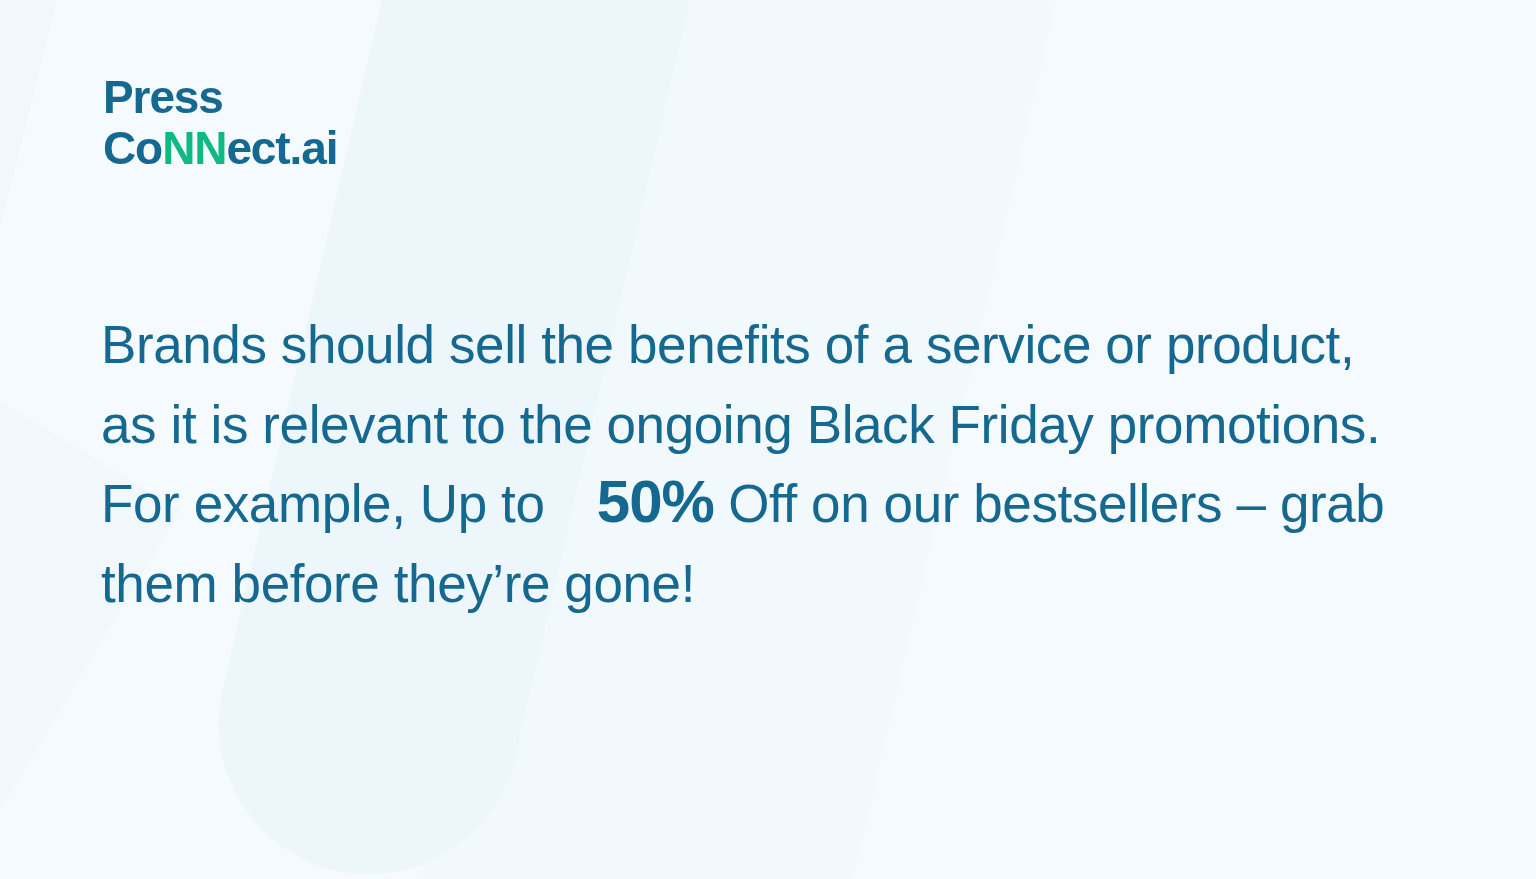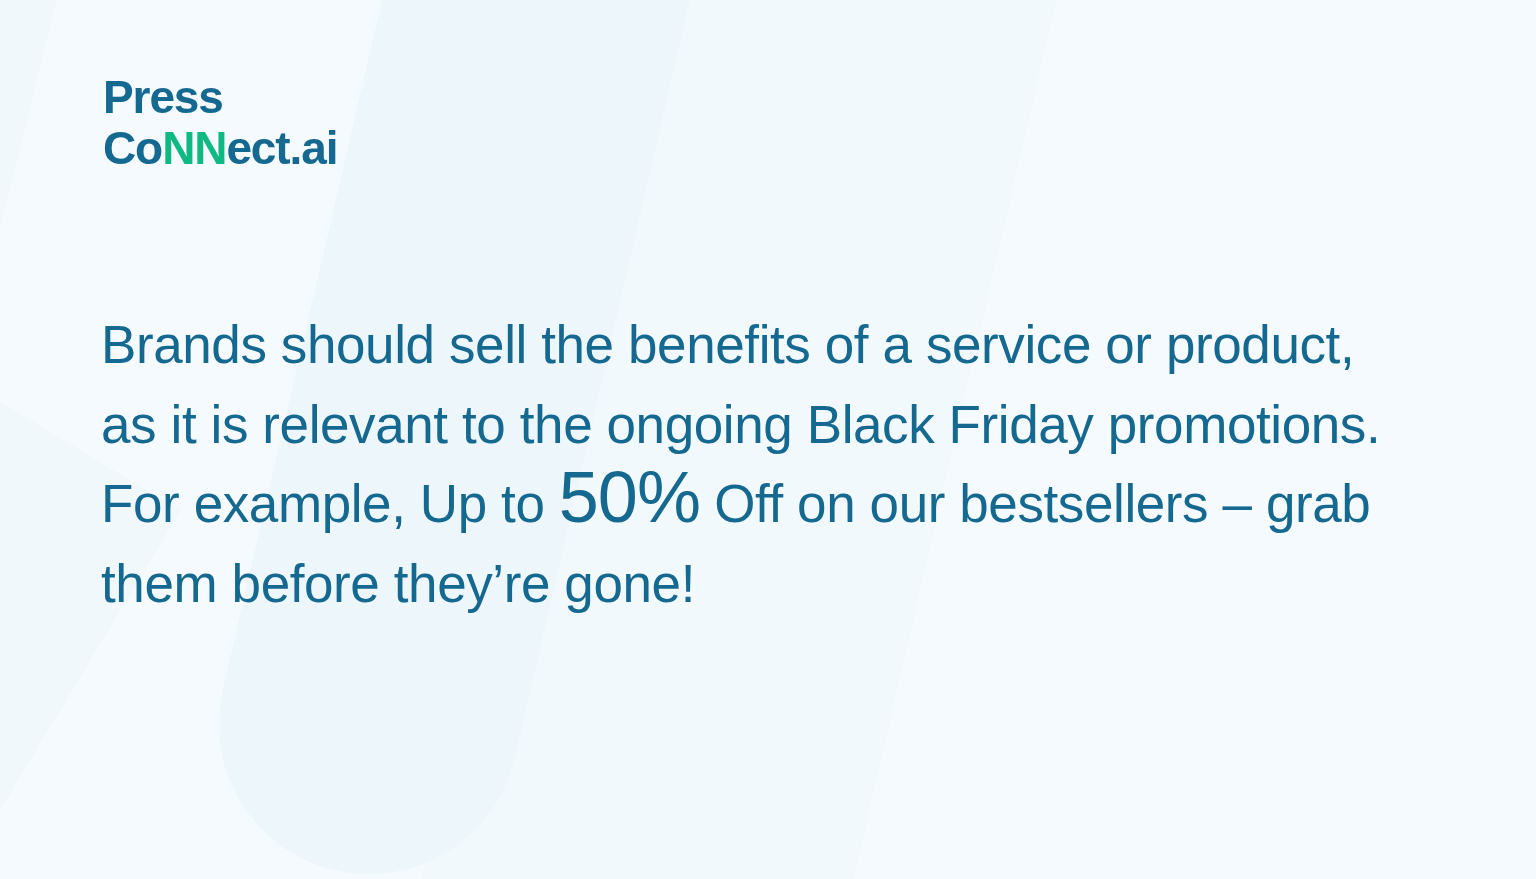--- a/index.html
+++ b/index.html
@@ -120,10 +120,11 @@
   }
 
   .headline .emphasis {
-    font-size:72px;
-    font-weight:400;
+    font-size:60px;
+    font-weight:700;
     letter-spacing:-1px;
     line-height:0;
+    margin-left:38px;
   }
 </style>
 </head>

